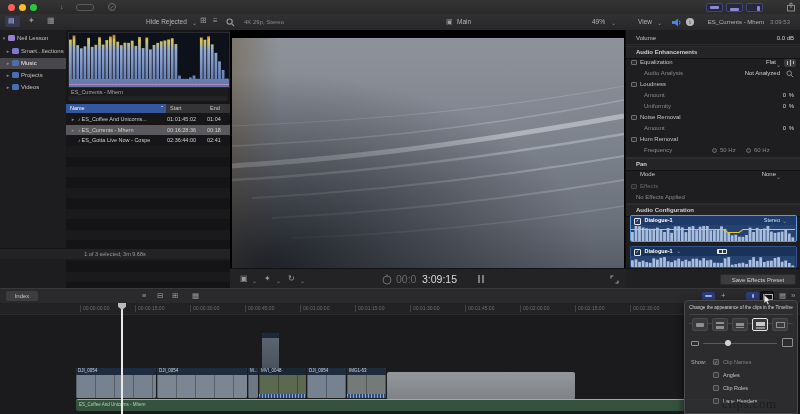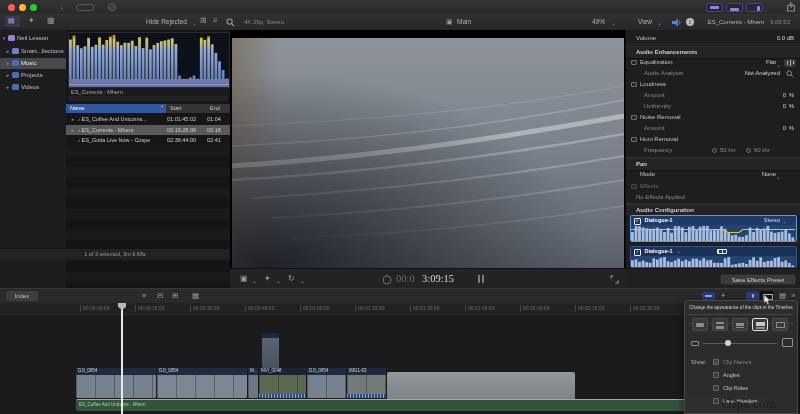--- a/index.html
+++ b/index.html
@@ -46,7 +46,7 @@
   .video{position:absolute;left:2px;top:8px;width:392px;height:230px;overflow:hidden;}
   .viewer-bar{position:absolute;left:230px;top:268px;width:396px;height:20px;background:#232325;border-top:1px solid #131315;}
   .vb-ic{position:absolute;top:6px;color:#9a9a9a;font-size:8px;line-height:1;}
-  .tc{font-family:Liberation Serif, serif;font-size:10.5px;line-height:20px;}
+  .tc{font-family:Liberation Sans, sans-serif;font-size:10.5px;line-height:20px;}
   .pausebar{position:absolute;top:6px;width:2px;height:8px;background:#7d7d7d;}
   
   .inspector{position:absolute;left:626px;top:30px;width:174px;height:258px;background:#1e1e20;}

